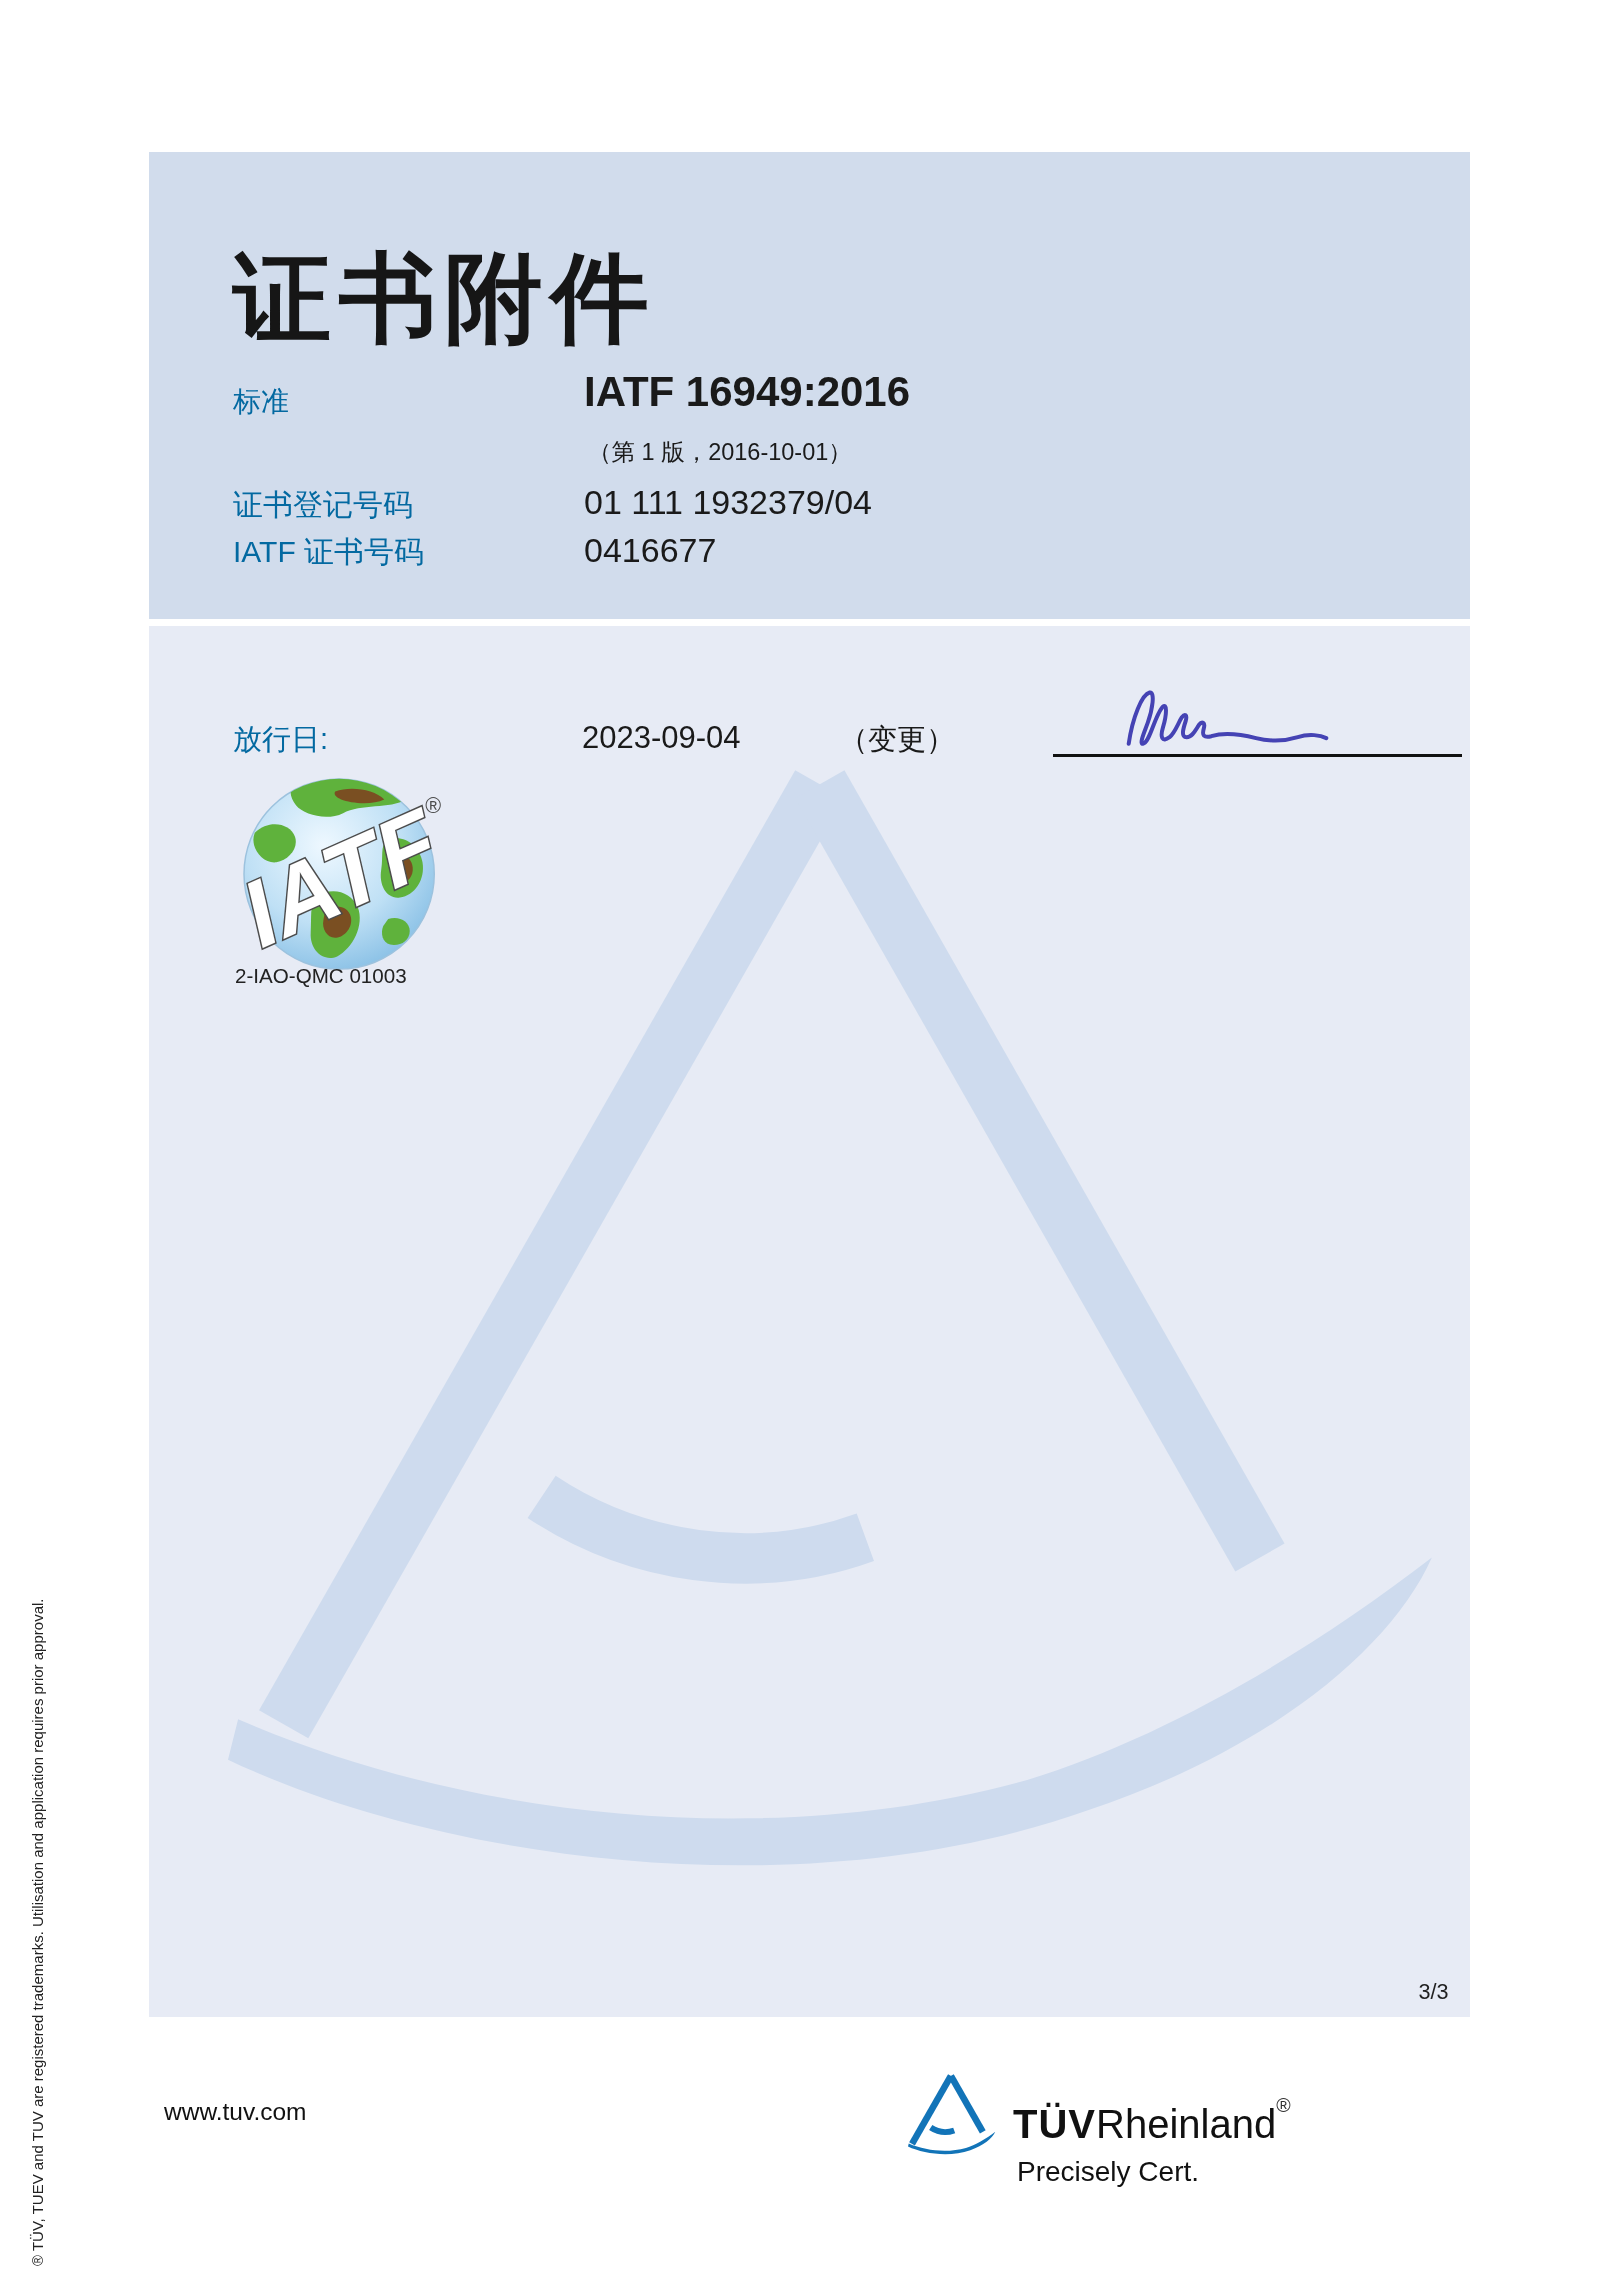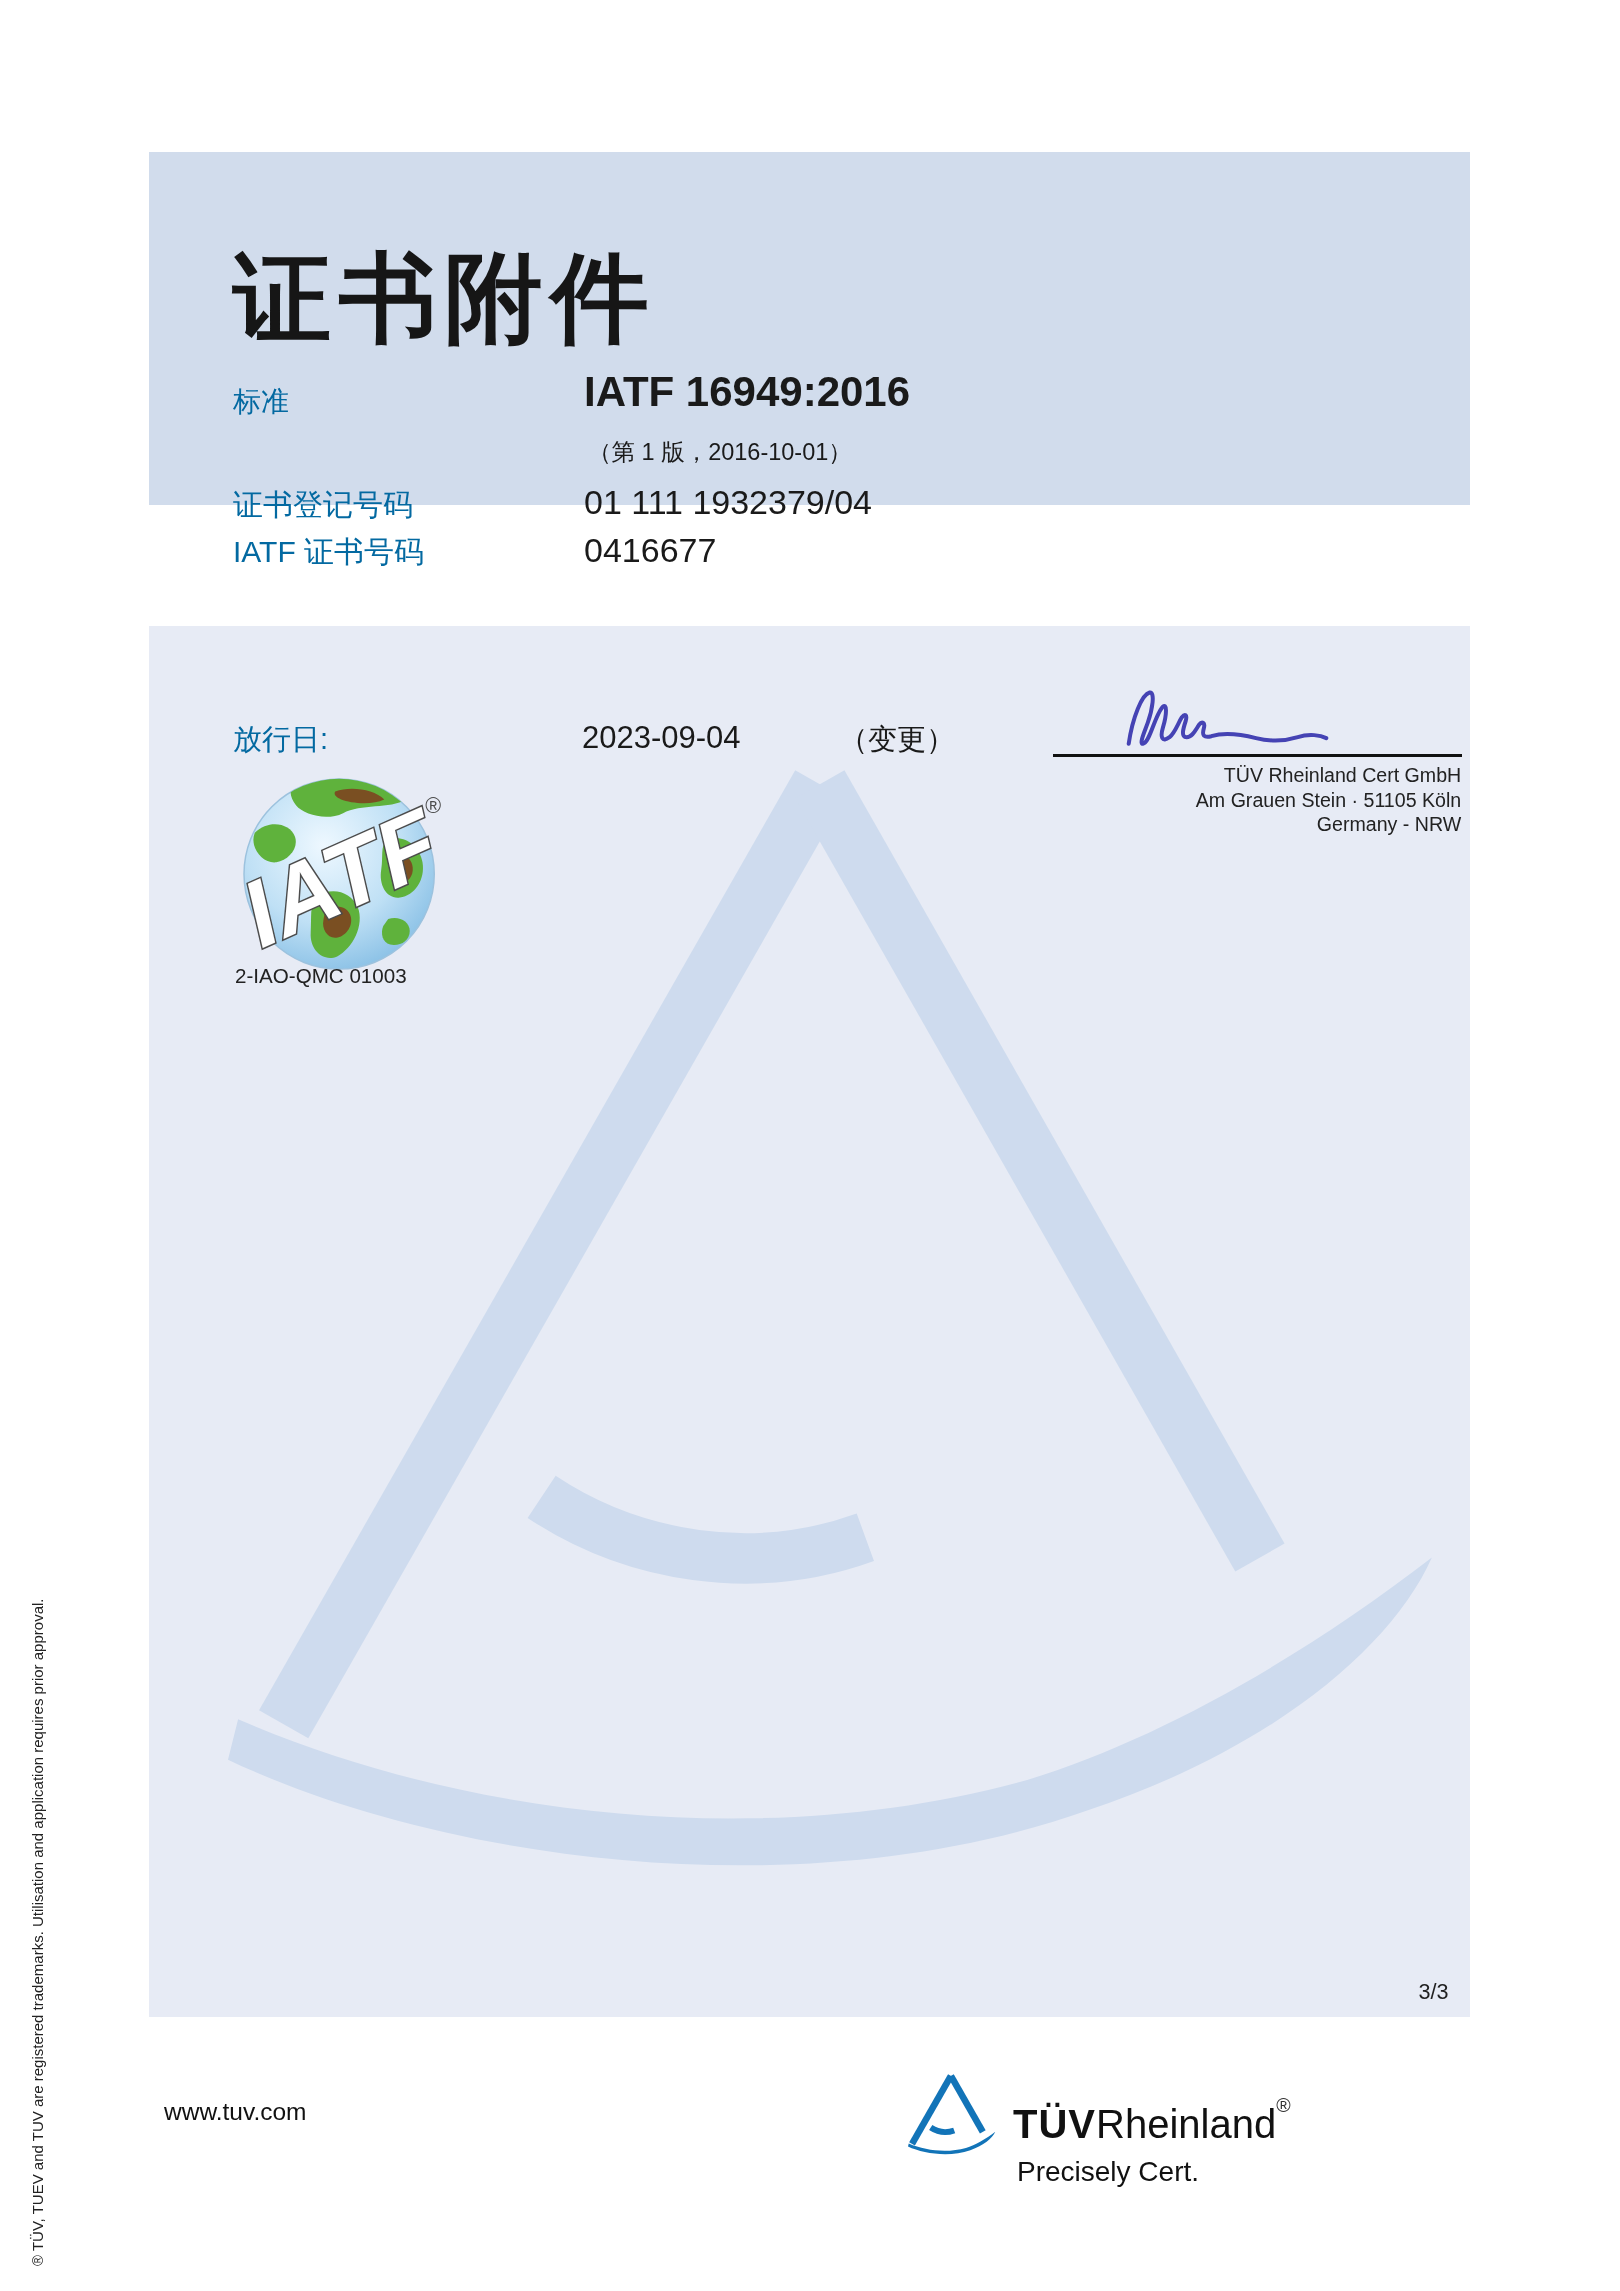--- a/index.html
+++ b/index.html
@@ -9,7 +9,7 @@
   }
   .abs{position:absolute;}
   
-  .band{left:149px;top:152px;width:1321px;height:353px;background:var(--c-band);}
+  .band{left:149px;top:152px;width:1321px;height:467px;background:var(--c-band);}
   .band-title{left:84px;top:82px;font-size:98px;font-weight:bold;letter-spacing:7.8px;color:#161616;}
   .lbl{color:#0369a1;}
   .std-label{left:84px;top:231px;font-size:28px;}

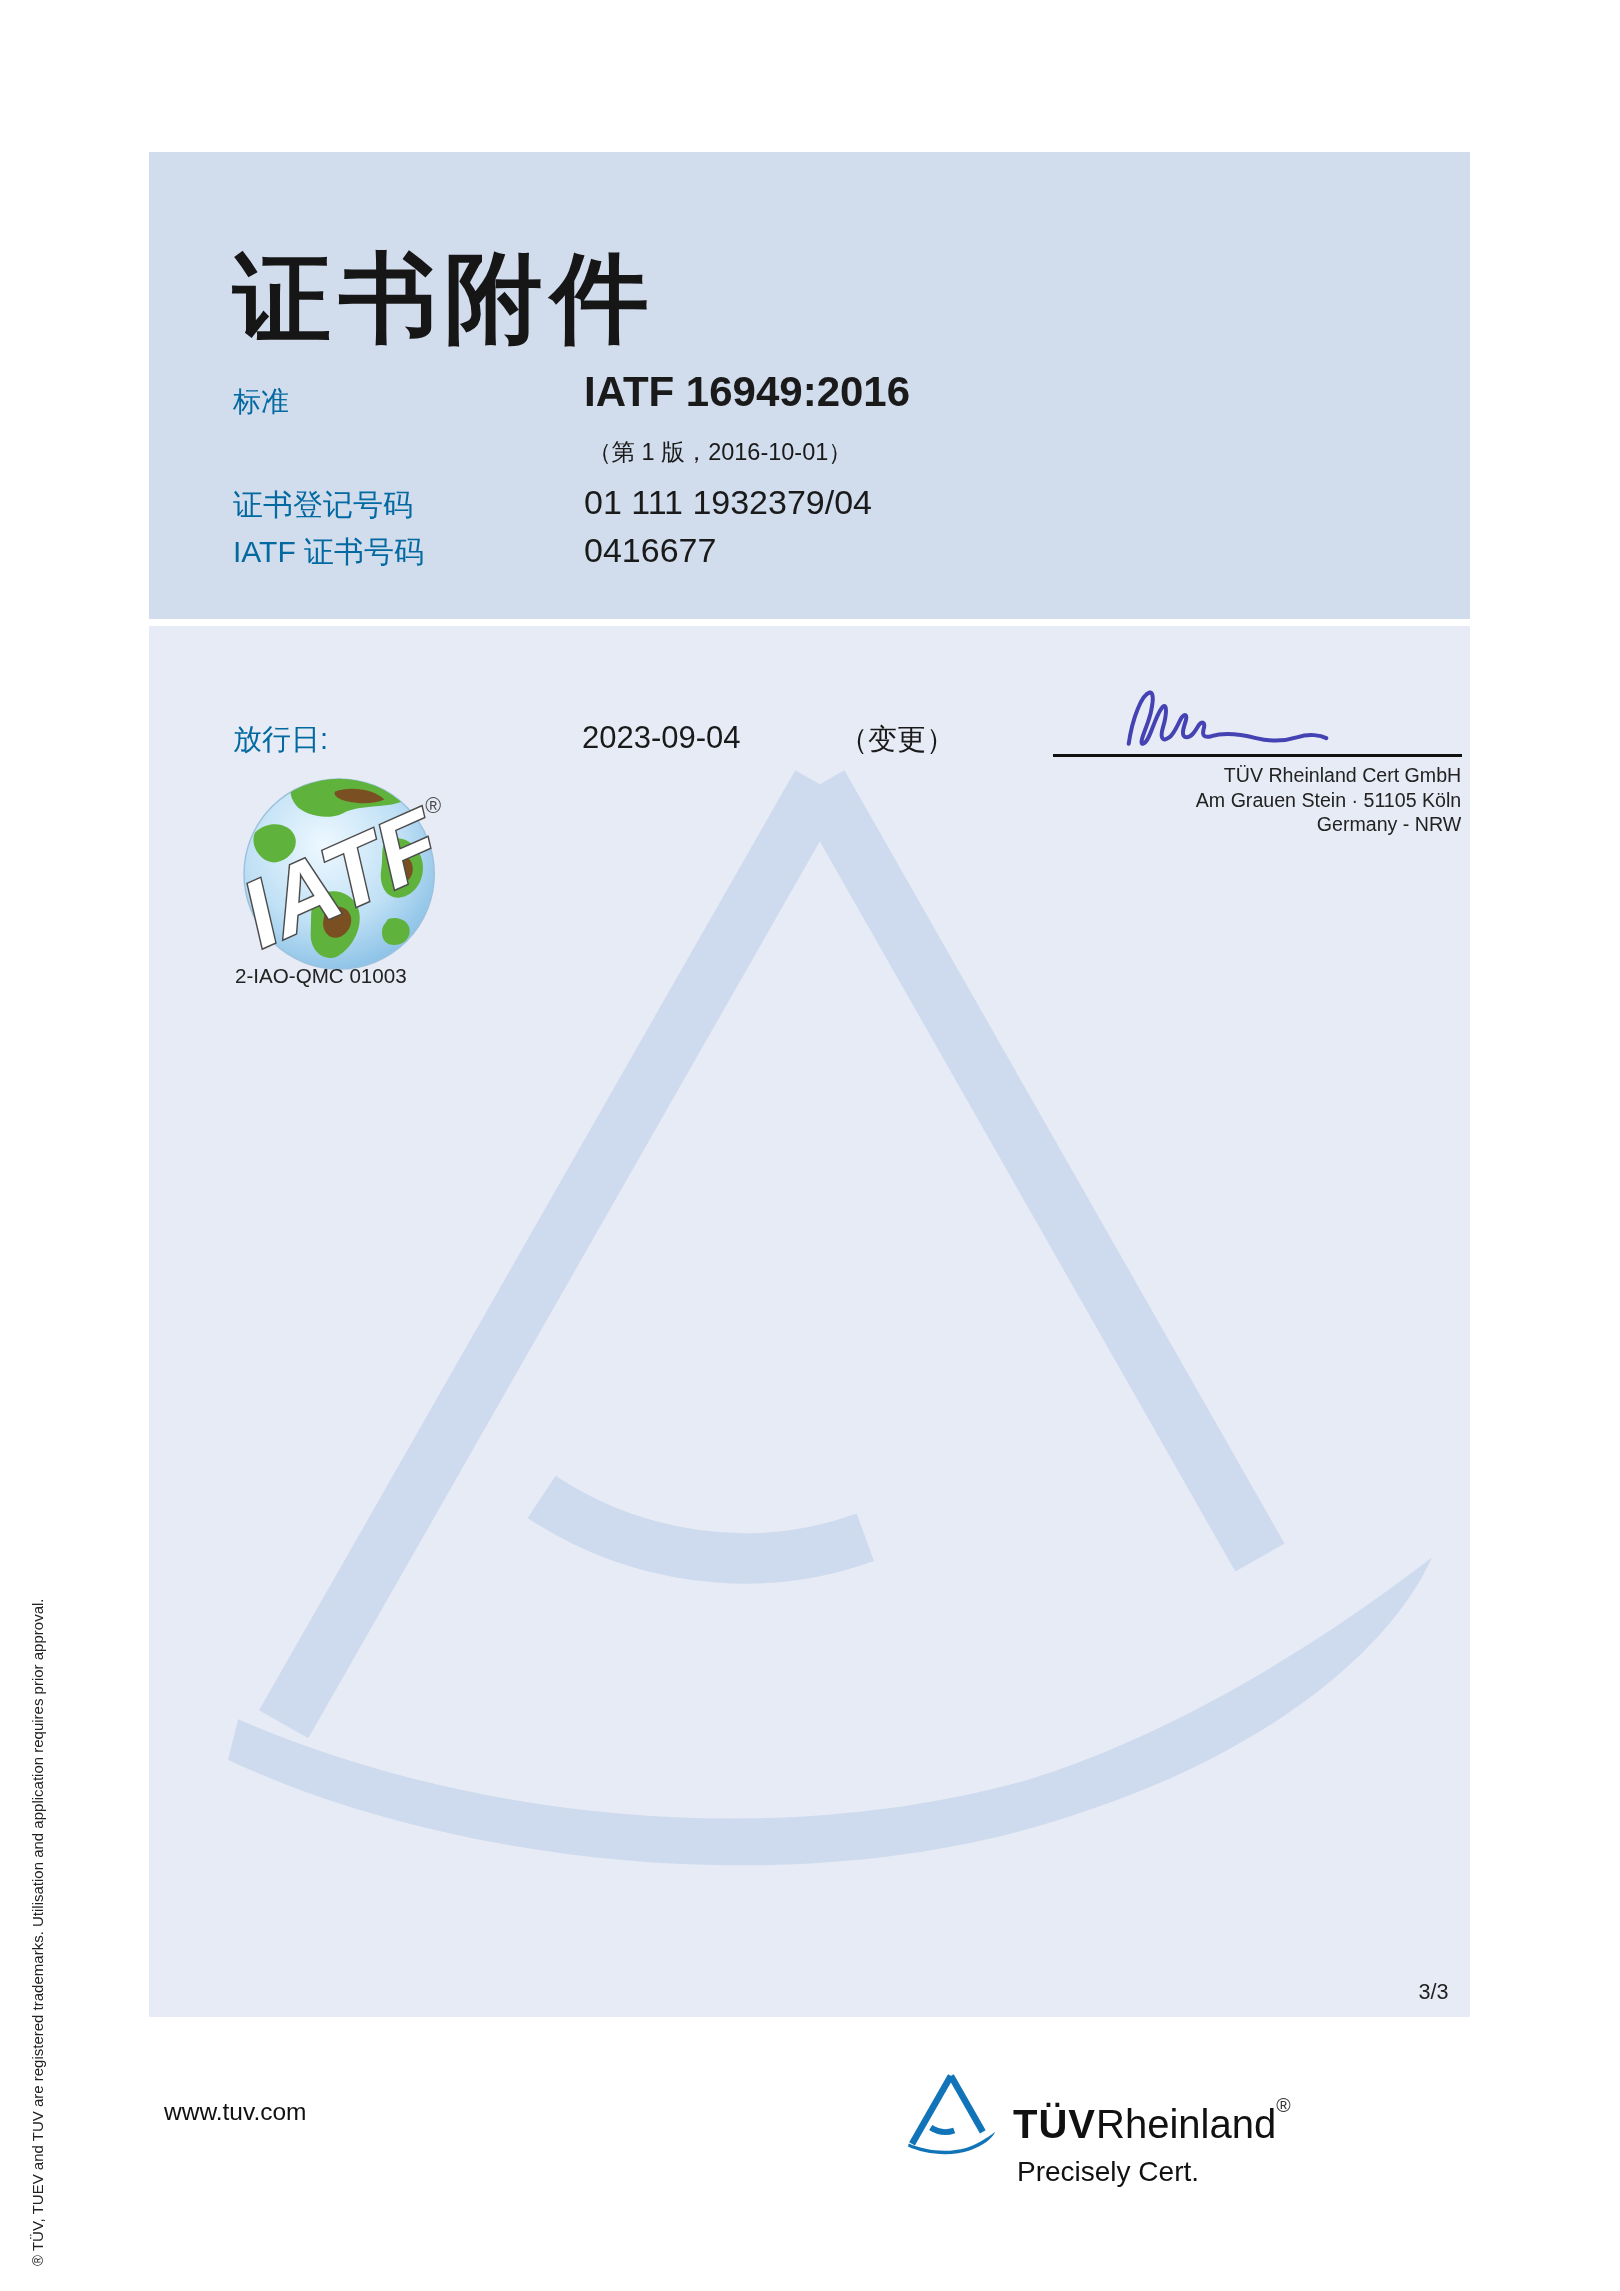--- a/index.html
+++ b/index.html
@@ -89,11 +89,6 @@
                C 106 52 124 54 140 58 C 152 61 168 62 184 57 C 196 53 208 55 214 58"></path>
     </svg>
     <div class="abs sig-line"></div>
-    <div class="abs issuer">
-      <div>TÜV Rheinland Cert GmbH</div>
-      <div>Am Grauen Stein · 51105 Köln</div>
-      <div>Germany - NRW</div>
-    </div>
 
     <svg class="abs iatf-logo" viewBox="0 0 214 208">
       <defs>

